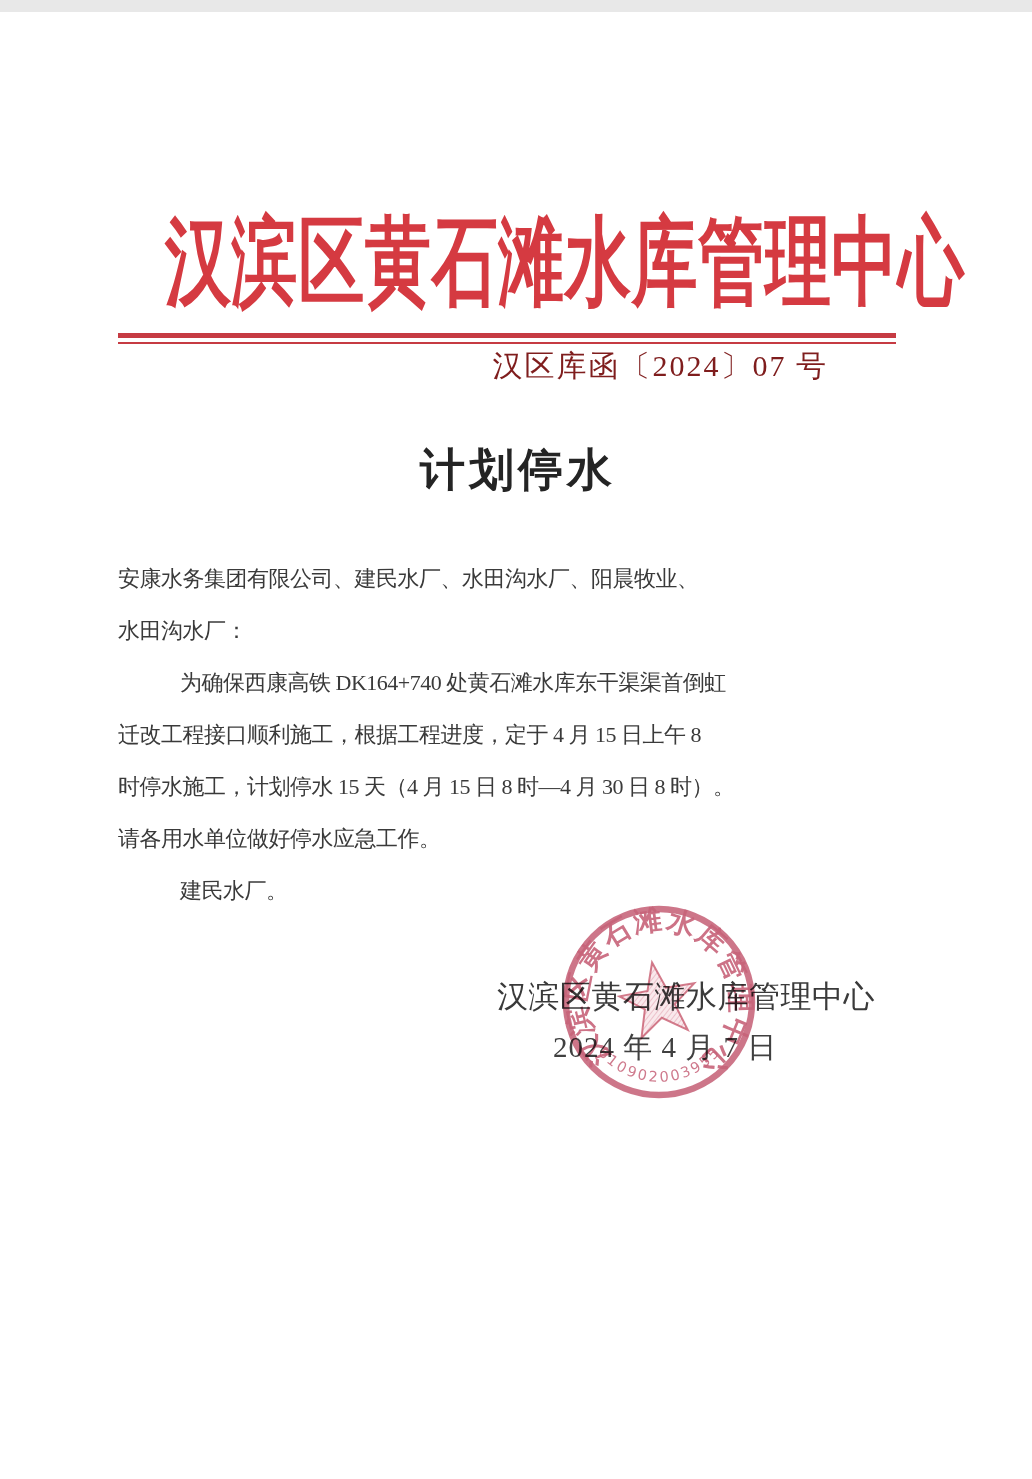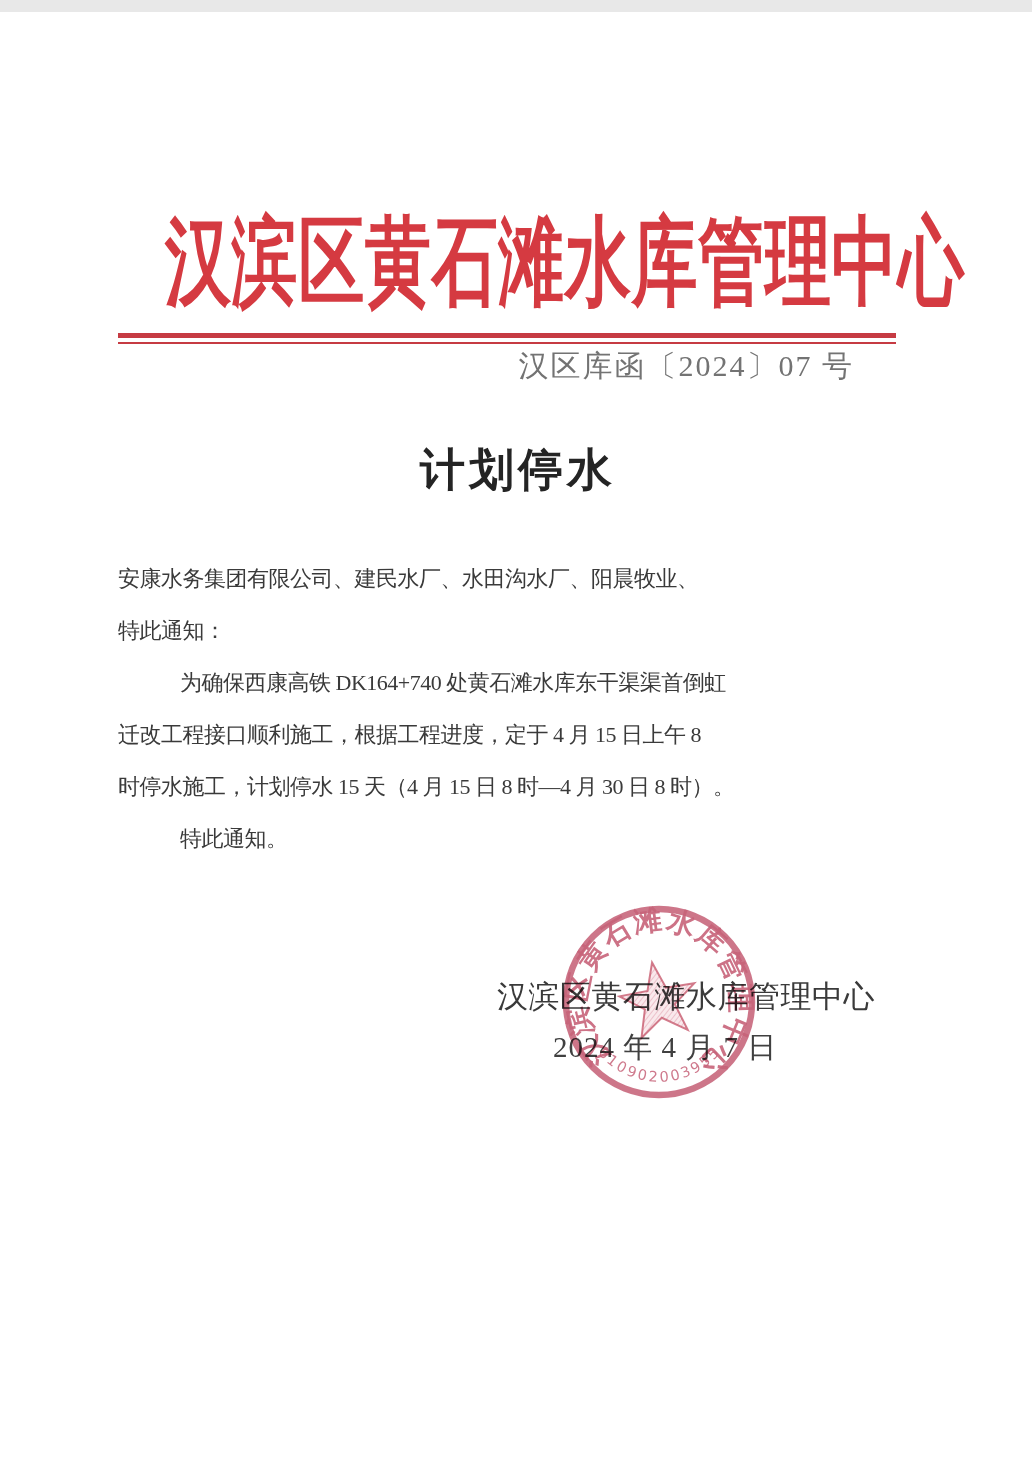--- a/index.html
+++ b/index.html
@@ -28,8 +28,8 @@
   .rule-thin  { top:330px; height:2px; }
 
   .doc-number {
-    position:absolute; top:334px; right:178px;
-    font-size:30px; color:#737373;
+    position:absolute; top:334px; right:204px;
+    font-size:30px; color:#7f1d1d;
     letter-spacing:2px; white-space:nowrap;text-align:center;
   }
   .notice-title {

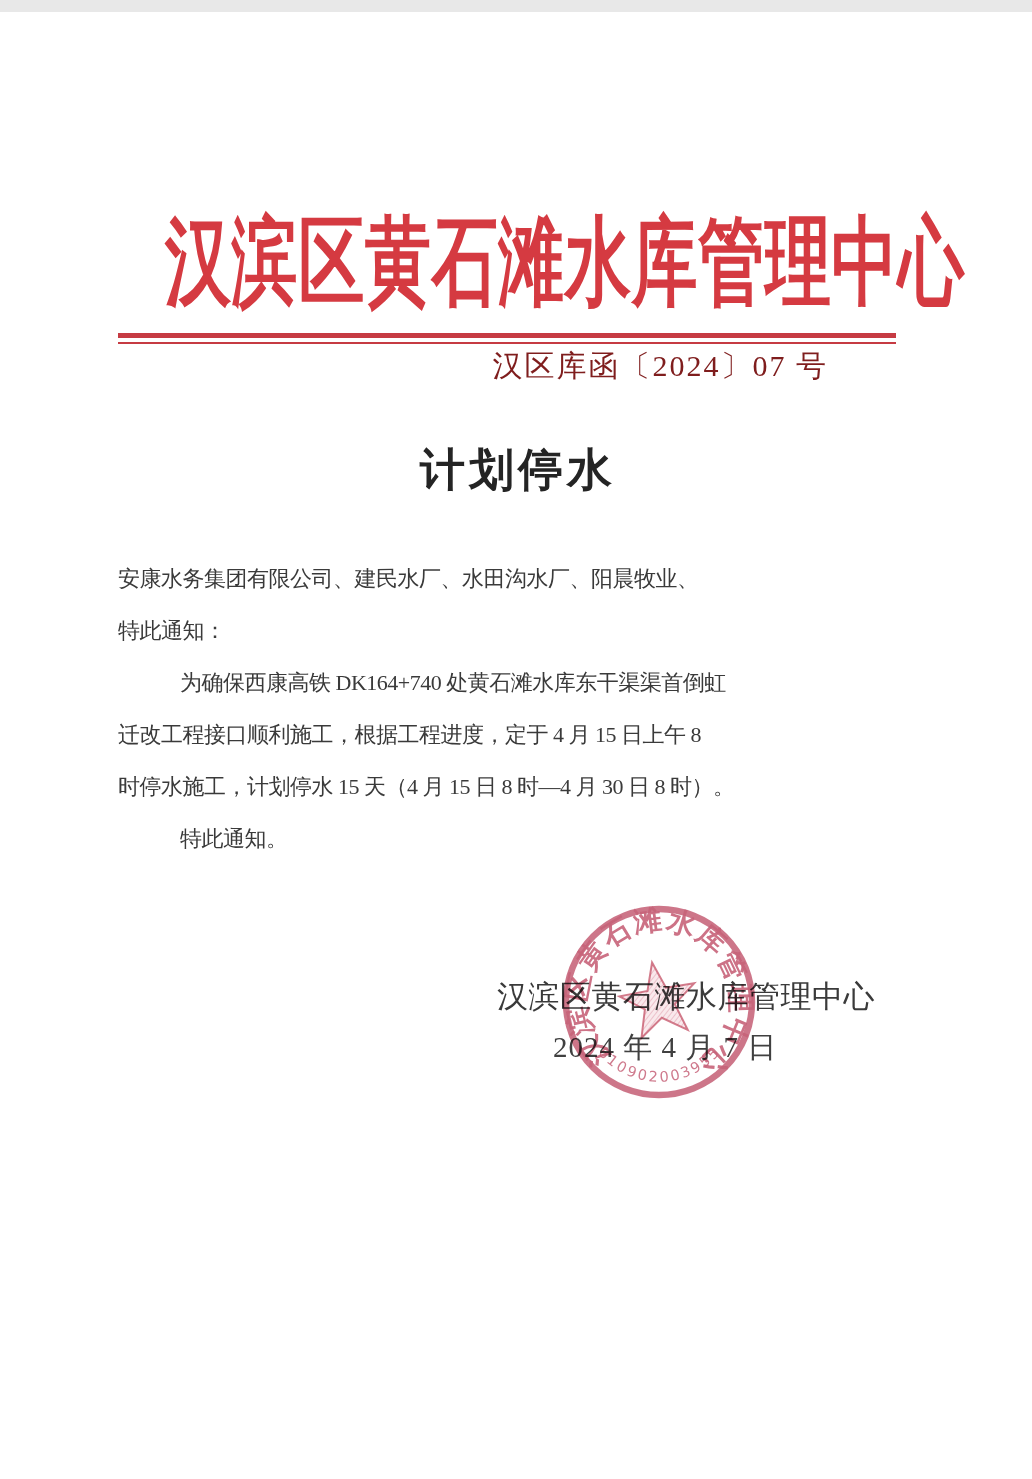--- a/index.html
+++ b/index.html
@@ -85,7 +85,7 @@
 
   <div class="body-block">
     <div class="line">安康水务集团有限公司、建民水厂、水田沟水厂、阳晨牧业、</div>
-    <div class="line">特此通知：</div>
+    <div class="line">水田沟水厂：</div>
     <div class="line indent">为确保西康高铁 DK164+740 处黄石滩水库东干渠渠首倒虹</div>
     <div class="line">迁改工程接口顺利施工，根据工程进度，定于 4 月 15 日上午 8</div>
     <div class="line">时停水施工，计划停水 15 天（4 月 15 日 8 时—4 月 30 日 8 时）。</div>

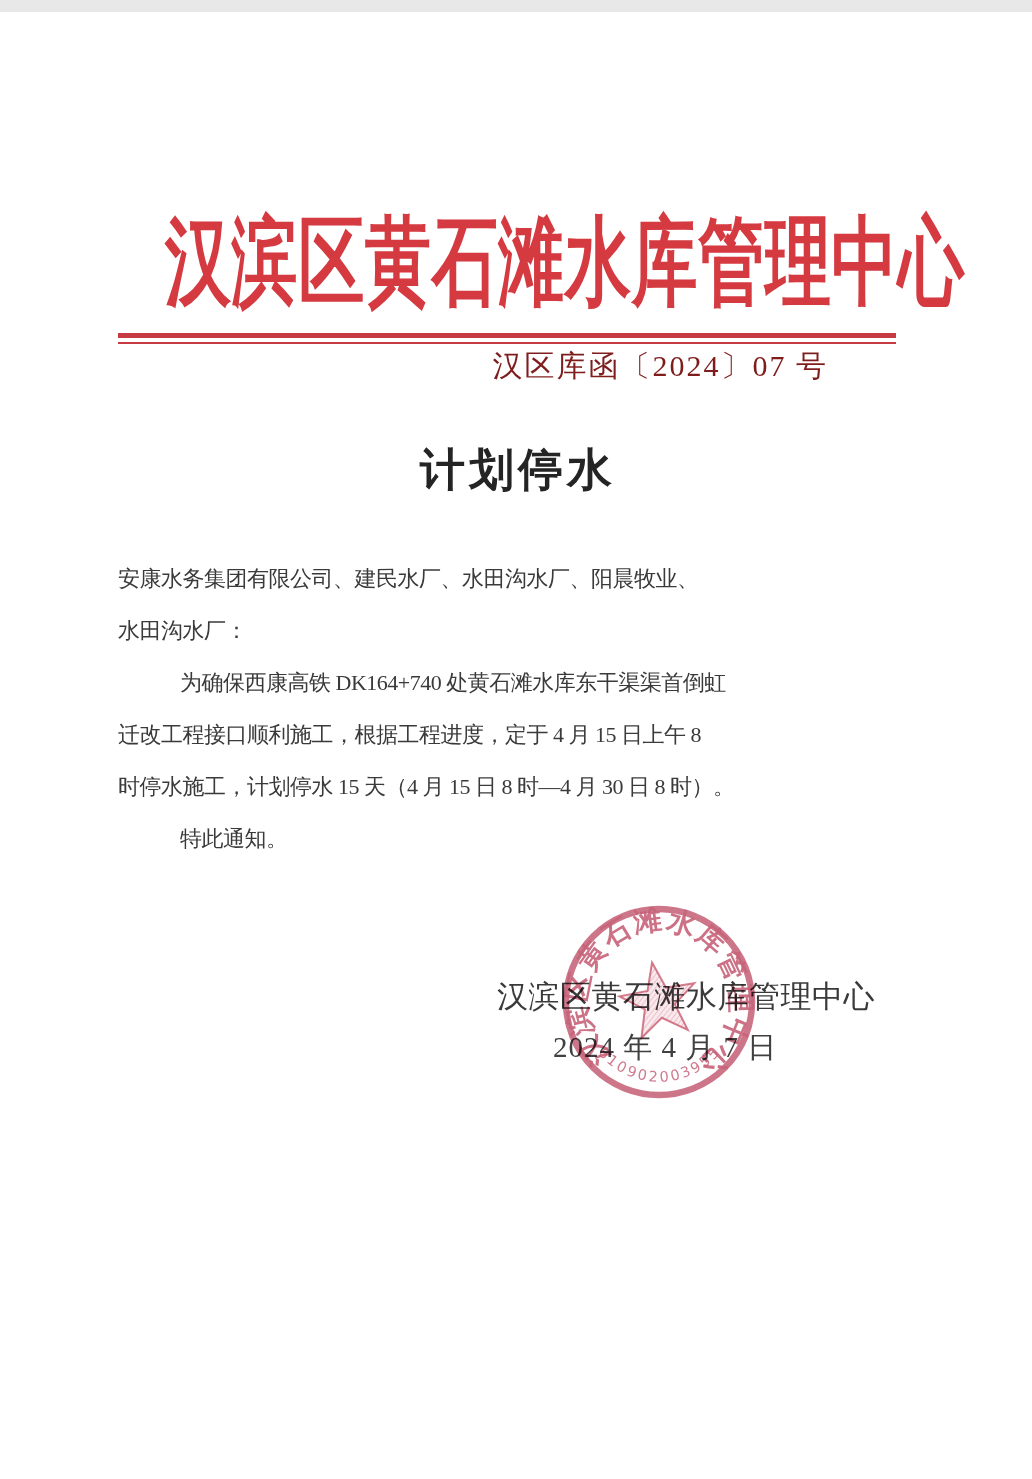--- a/index.html
+++ b/index.html
@@ -89,6 +89,7 @@
     <div class="line indent">为确保西康高铁 DK164+740 处黄石滩水库东干渠渠首倒虹</div>
     <div class="line">迁改工程接口顺利施工，根据工程进度，定于 4 月 15 日上午 8</div>
     <div class="line">时停水施工，计划停水 15 天（4 月 15 日 8 时—4 月 30 日 8 时）。</div>
+    <div class="line">请各用水单位做好停水应急工作。</div>
     <div class="line indent">特此通知。</div>
   </div>
 

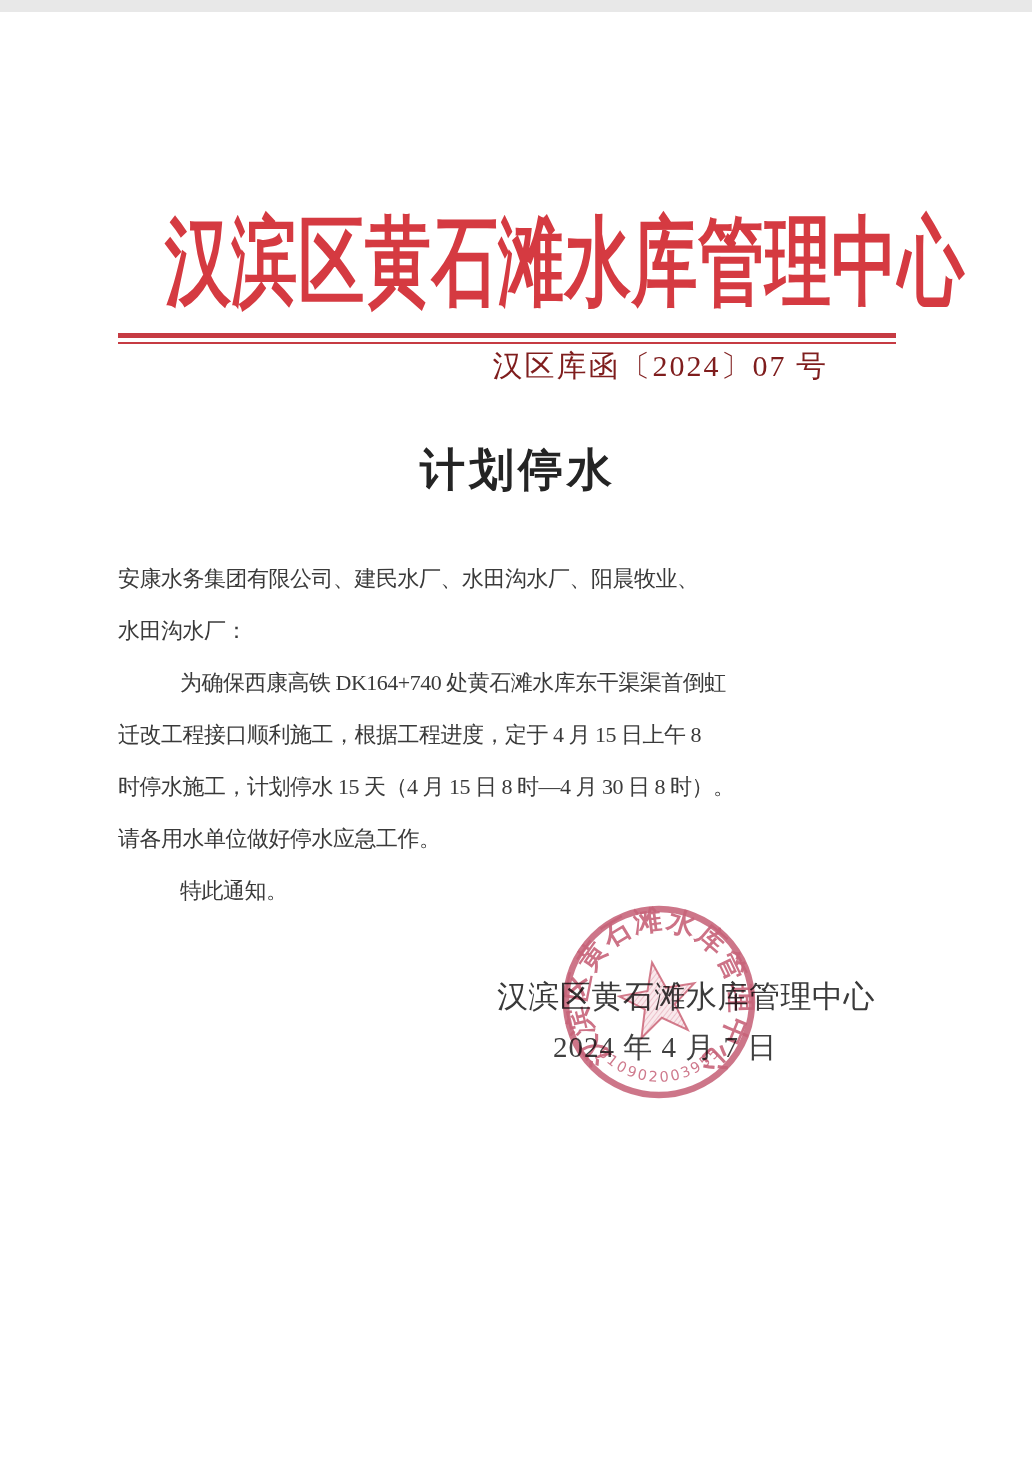--- a/index.html
+++ b/index.html
@@ -90,7 +90,7 @@
     <div class="line">迁改工程接口顺利施工，根据工程进度，定于 4 月 15 日上午 8</div>
     <div class="line">时停水施工，计划停水 15 天（4 月 15 日 8 时—4 月 30 日 8 时）。</div>
     <div class="line">请各用水单位做好停水应急工作。</div>
-    <div class="line indent">特此通知。</div>
+    <div class="line indent">建民水厂。</div>
   </div>
 
   <div class="signature-line">汉滨区黄石滩水库管理中心</div>

